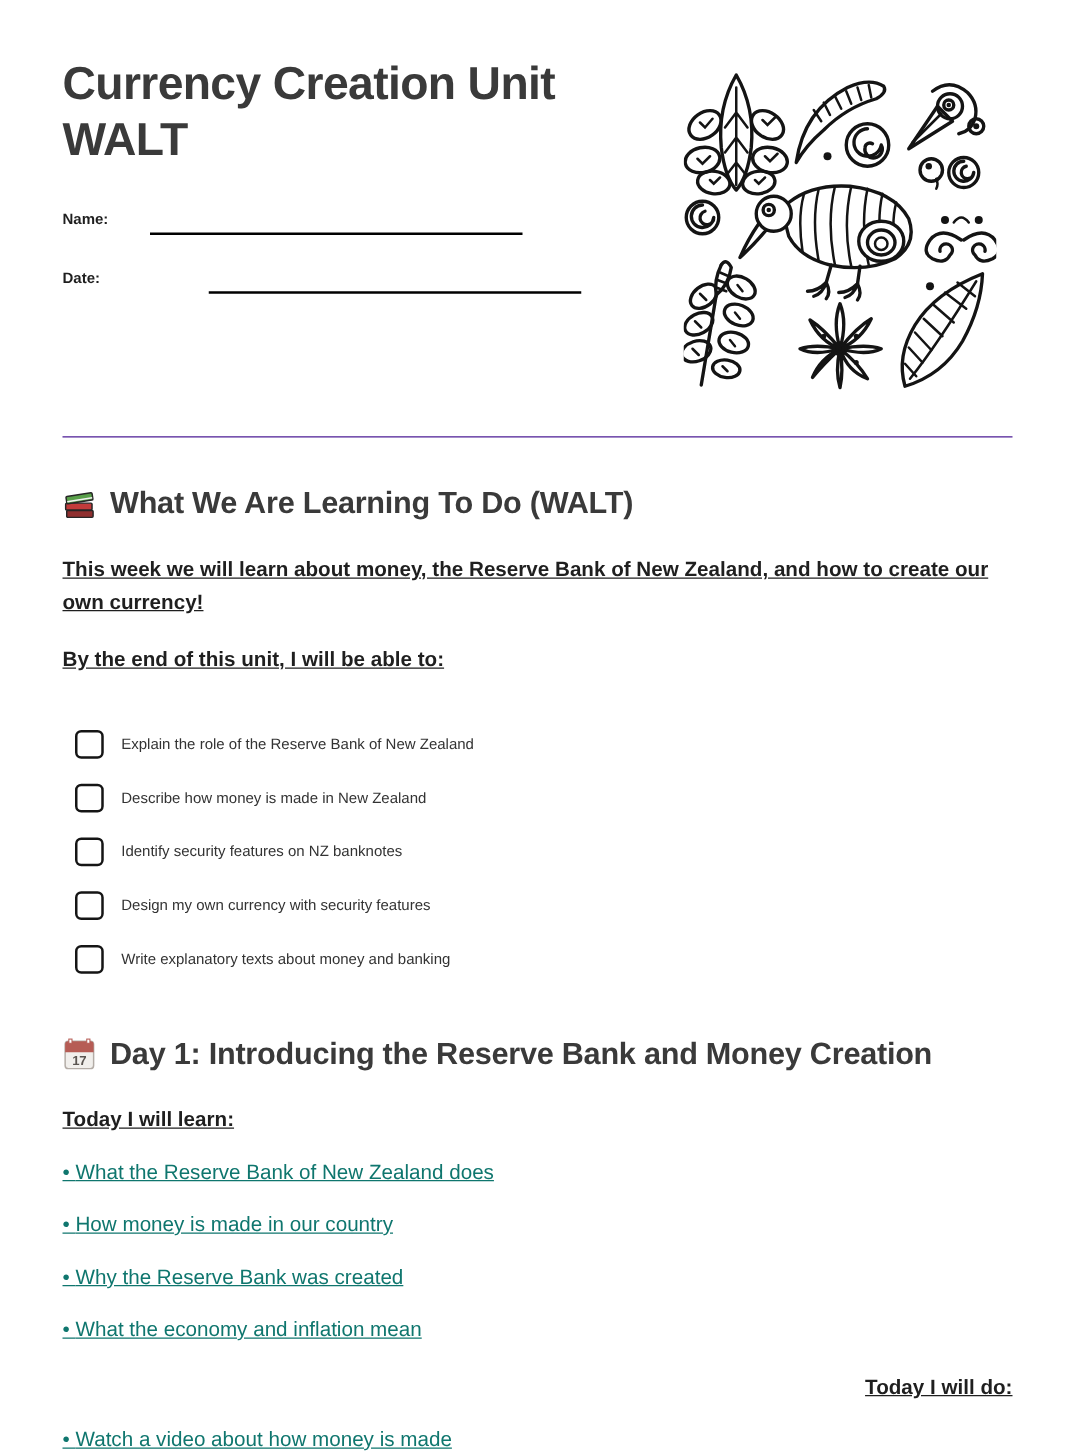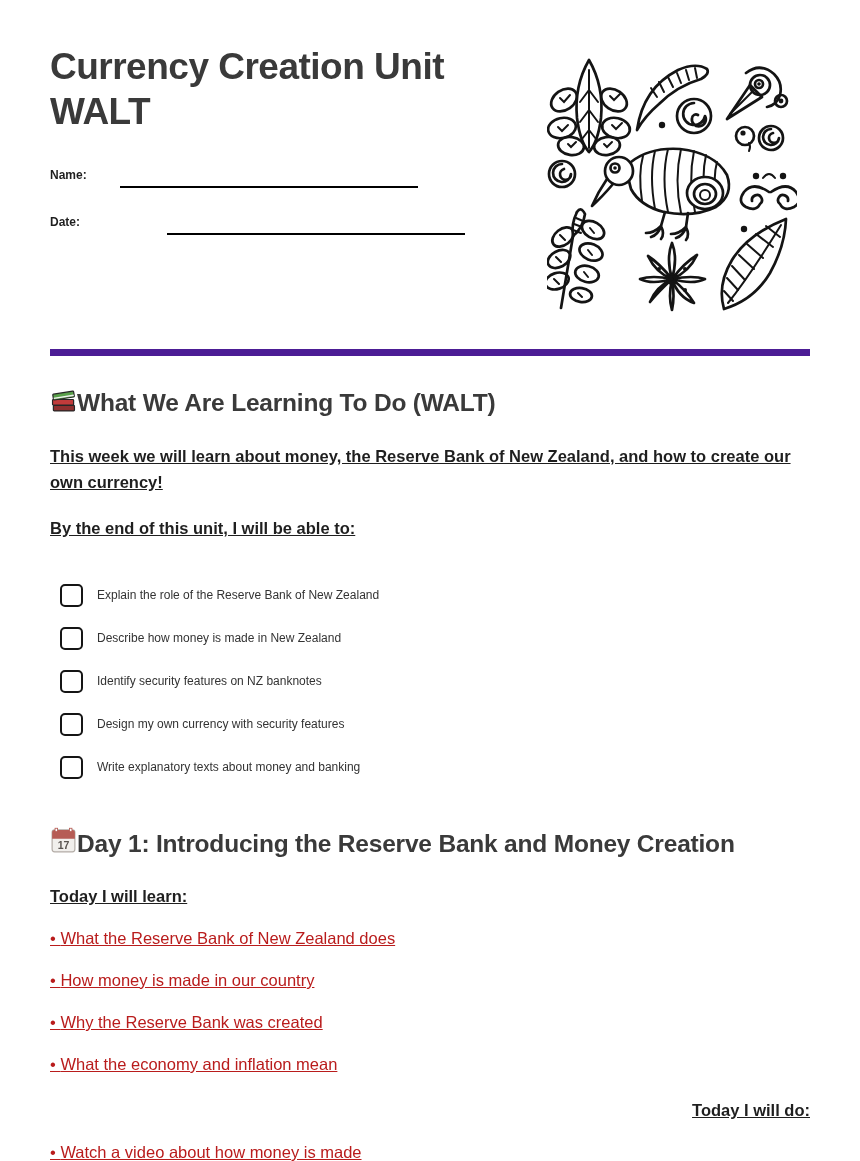--- a/index.html
+++ b/index.html
@@ -13,7 +13,7 @@
   
   .header {
     position:absolute; left:50px; right:50px; top:0; height:349px;
-    border-bottom:7px solid #4c1d95; box-sizing:content-box;
+    border-bottom:1px solid #4c1d95; box-sizing:content-box;
   }
   .doc-title {
     position:absolute; left:0; top:44px; width:500px;

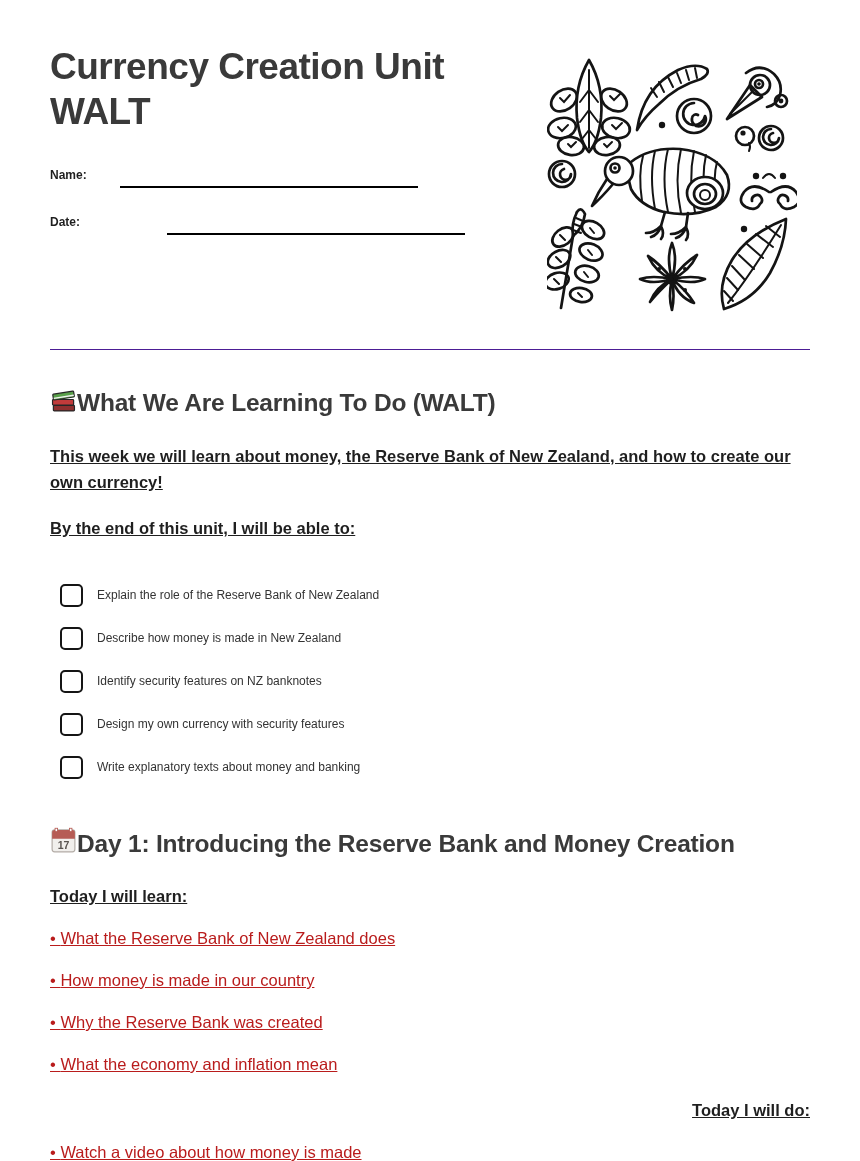--- a/index.html
+++ b/index.html
@@ -36,7 +36,7 @@
   .content { position:absolute; left:50px; right:50px; top:353px; color:#222; }
   h2.section-heading {
     margin:0; font-size:24.5px; line-height:33px; font-weight:700; color:#3a3a3a;
-    display:flex; align-items:flex-start; letter-spacing:-0.2px;
+    display:flex; align-items:center; gap:11px; letter-spacing:-0.2px;
   }
   h2.walt { margin-top:33px; }
   h2.day1 { margin-top:48px; }

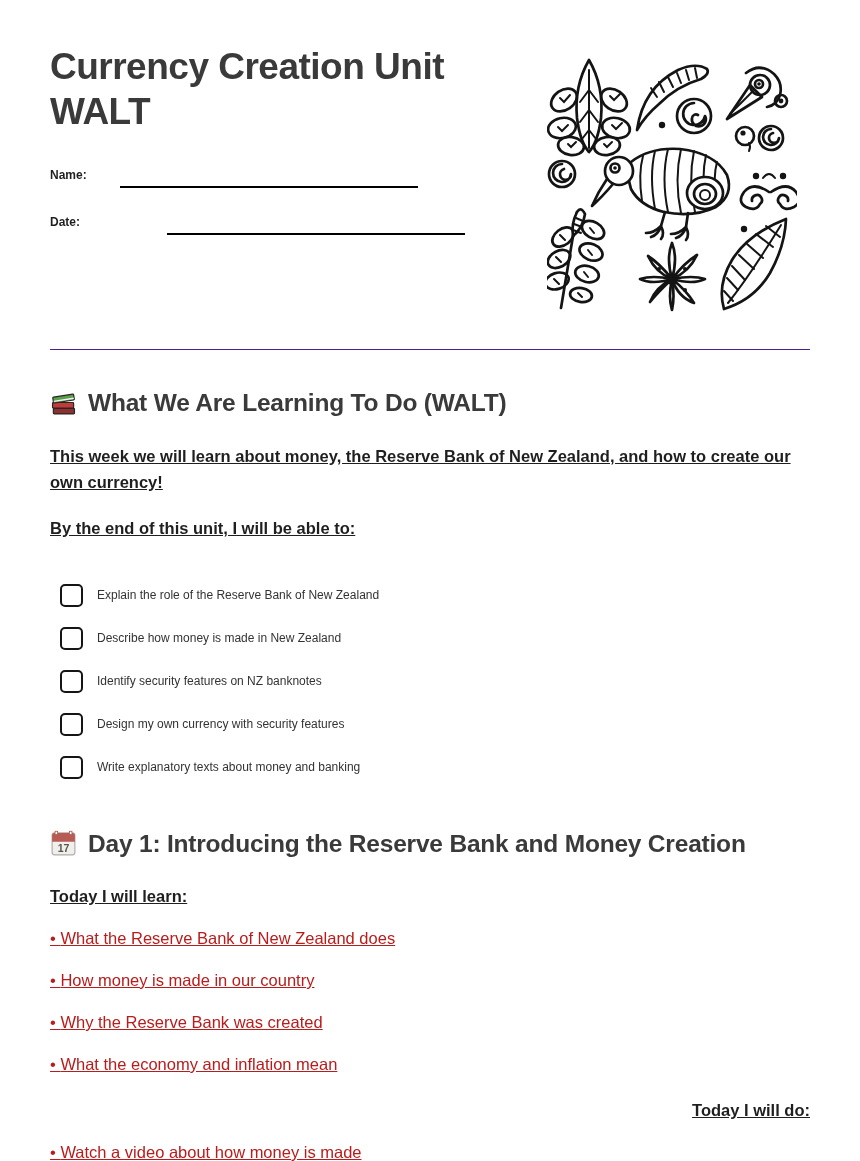--- a/index.html
+++ b/index.html
@@ -56,7 +56,7 @@
   .check-label { margin-left:14px; font-size:12px; color:#333; }
 
   p.sub-bold { margin-top:23px; }
-  p.bullet  { margin-top:16px; color:#b91c1c; }
+  p.bullet  { margin-top:16px; color:#0f766e; }
   p.bullet::before { content:"• "; }
   p.do-head { margin-top:20px;text-align:right; }
 

